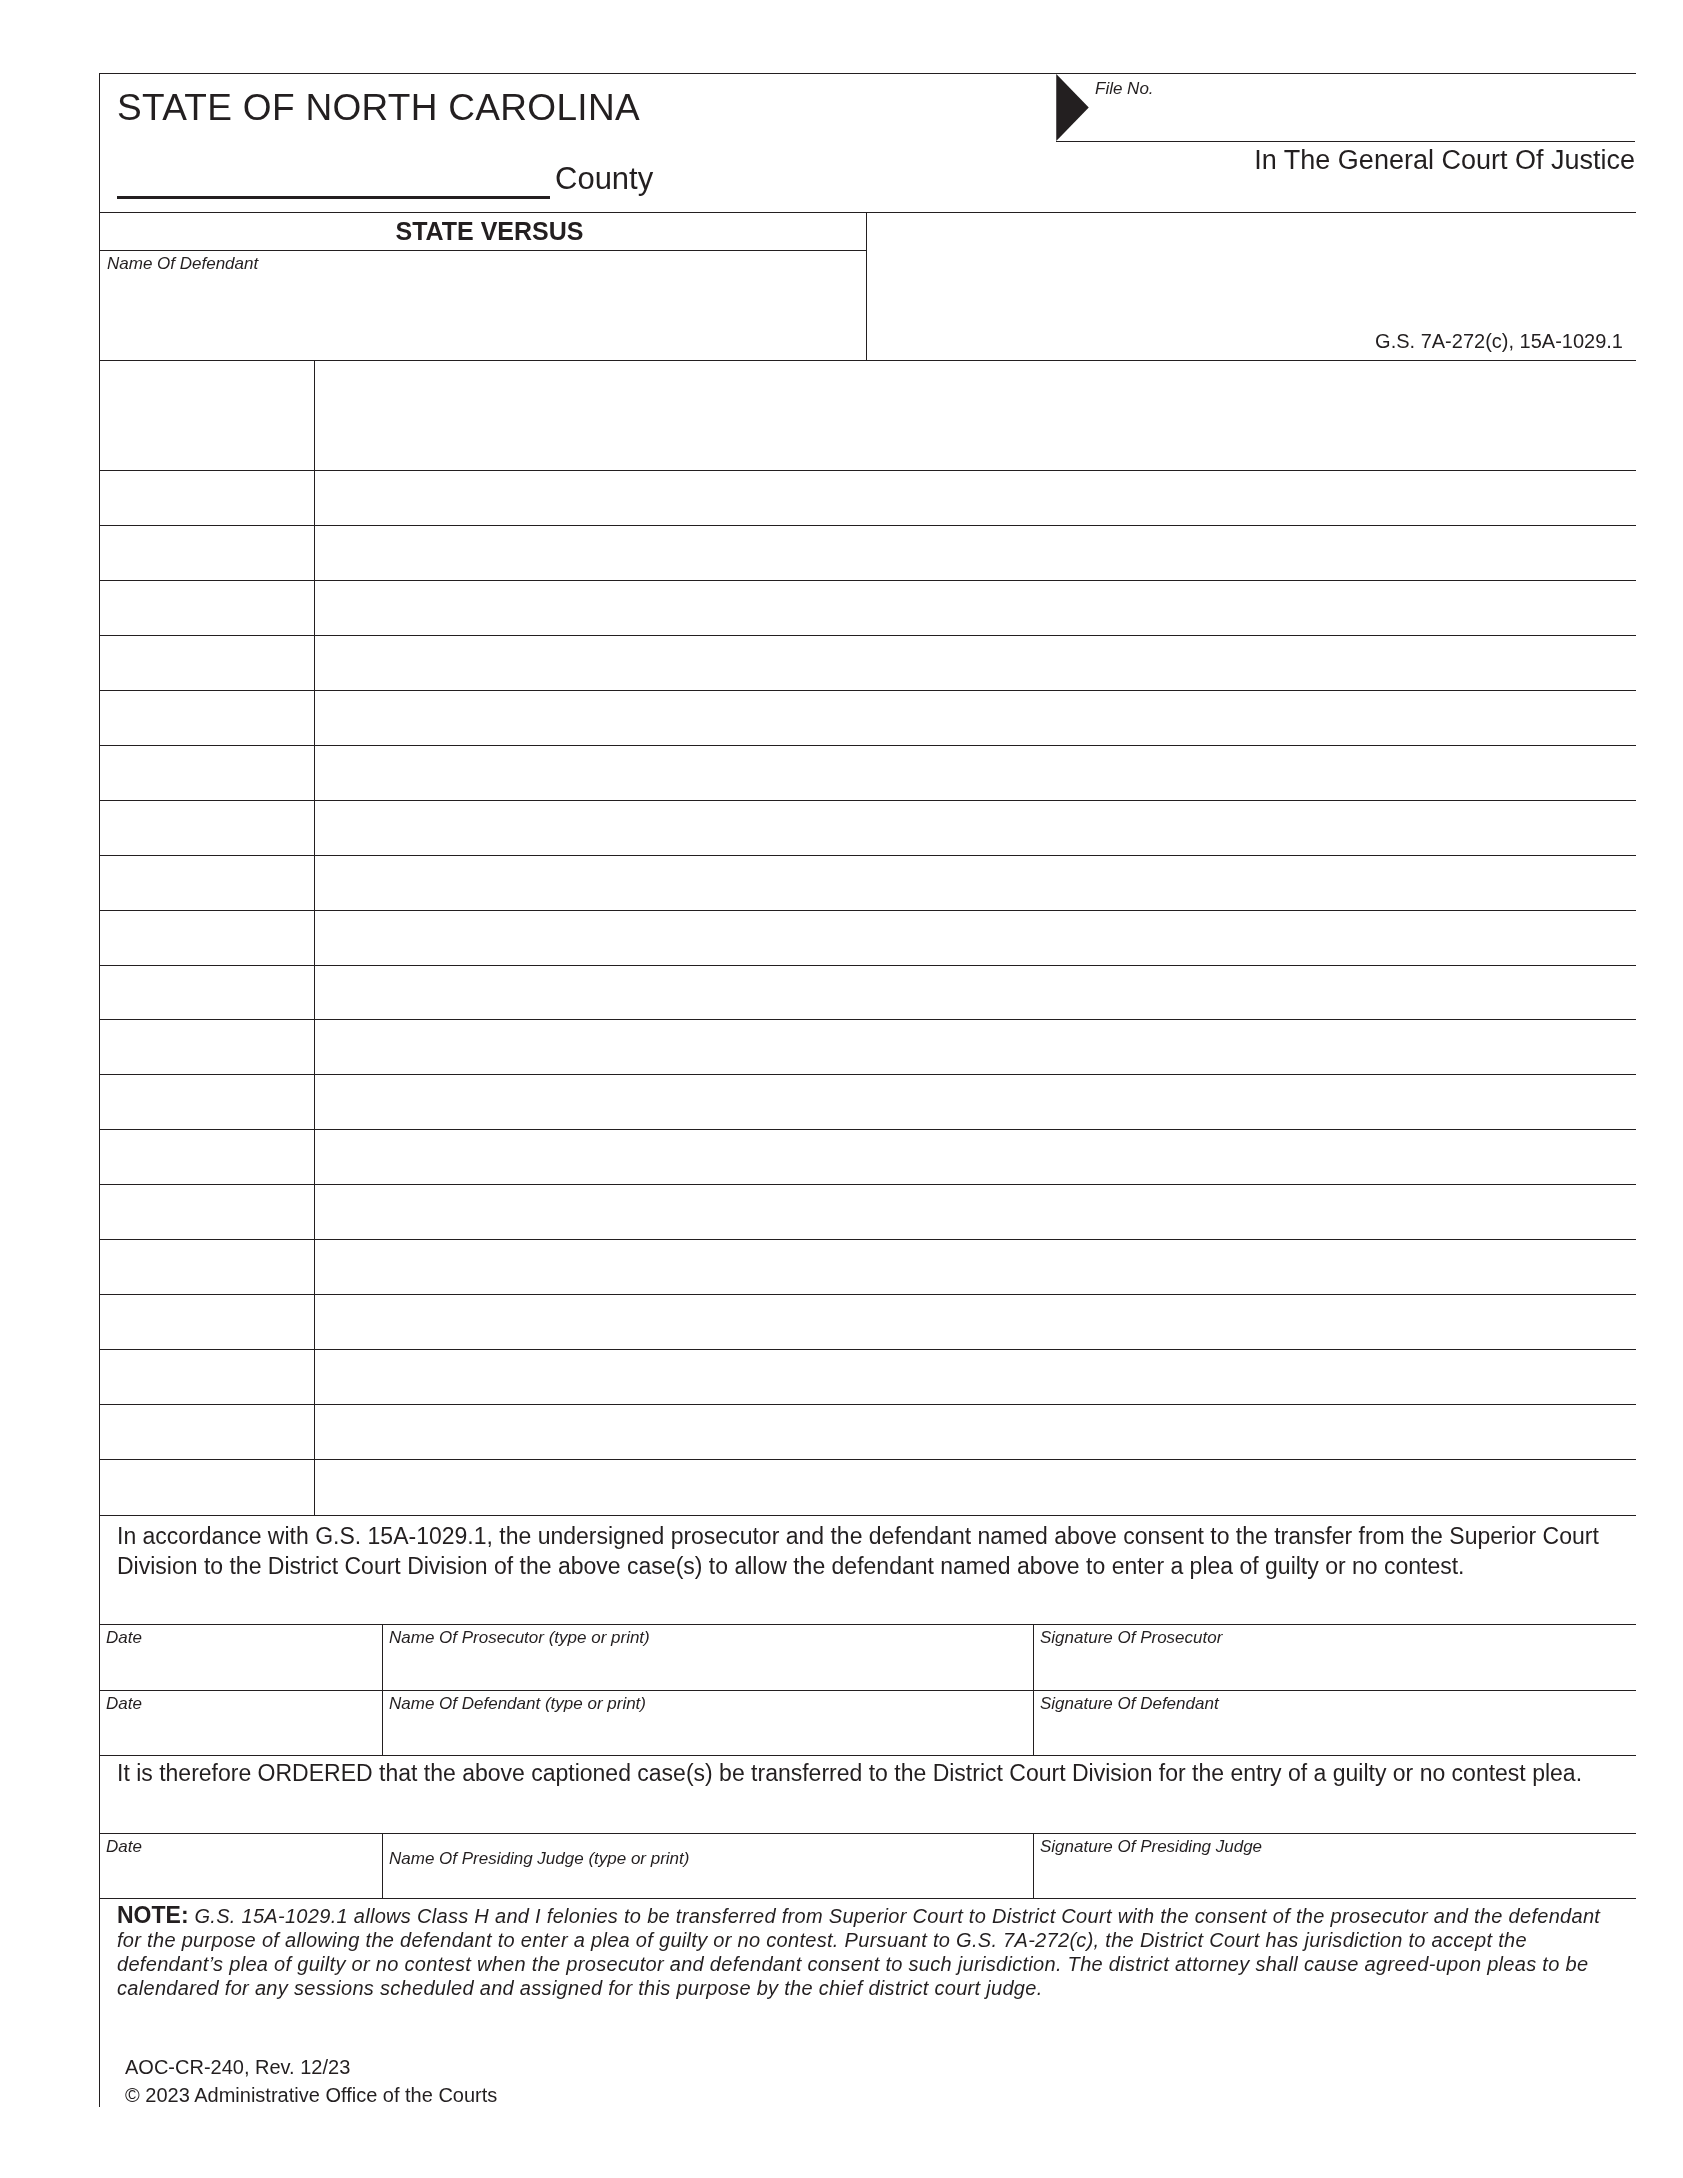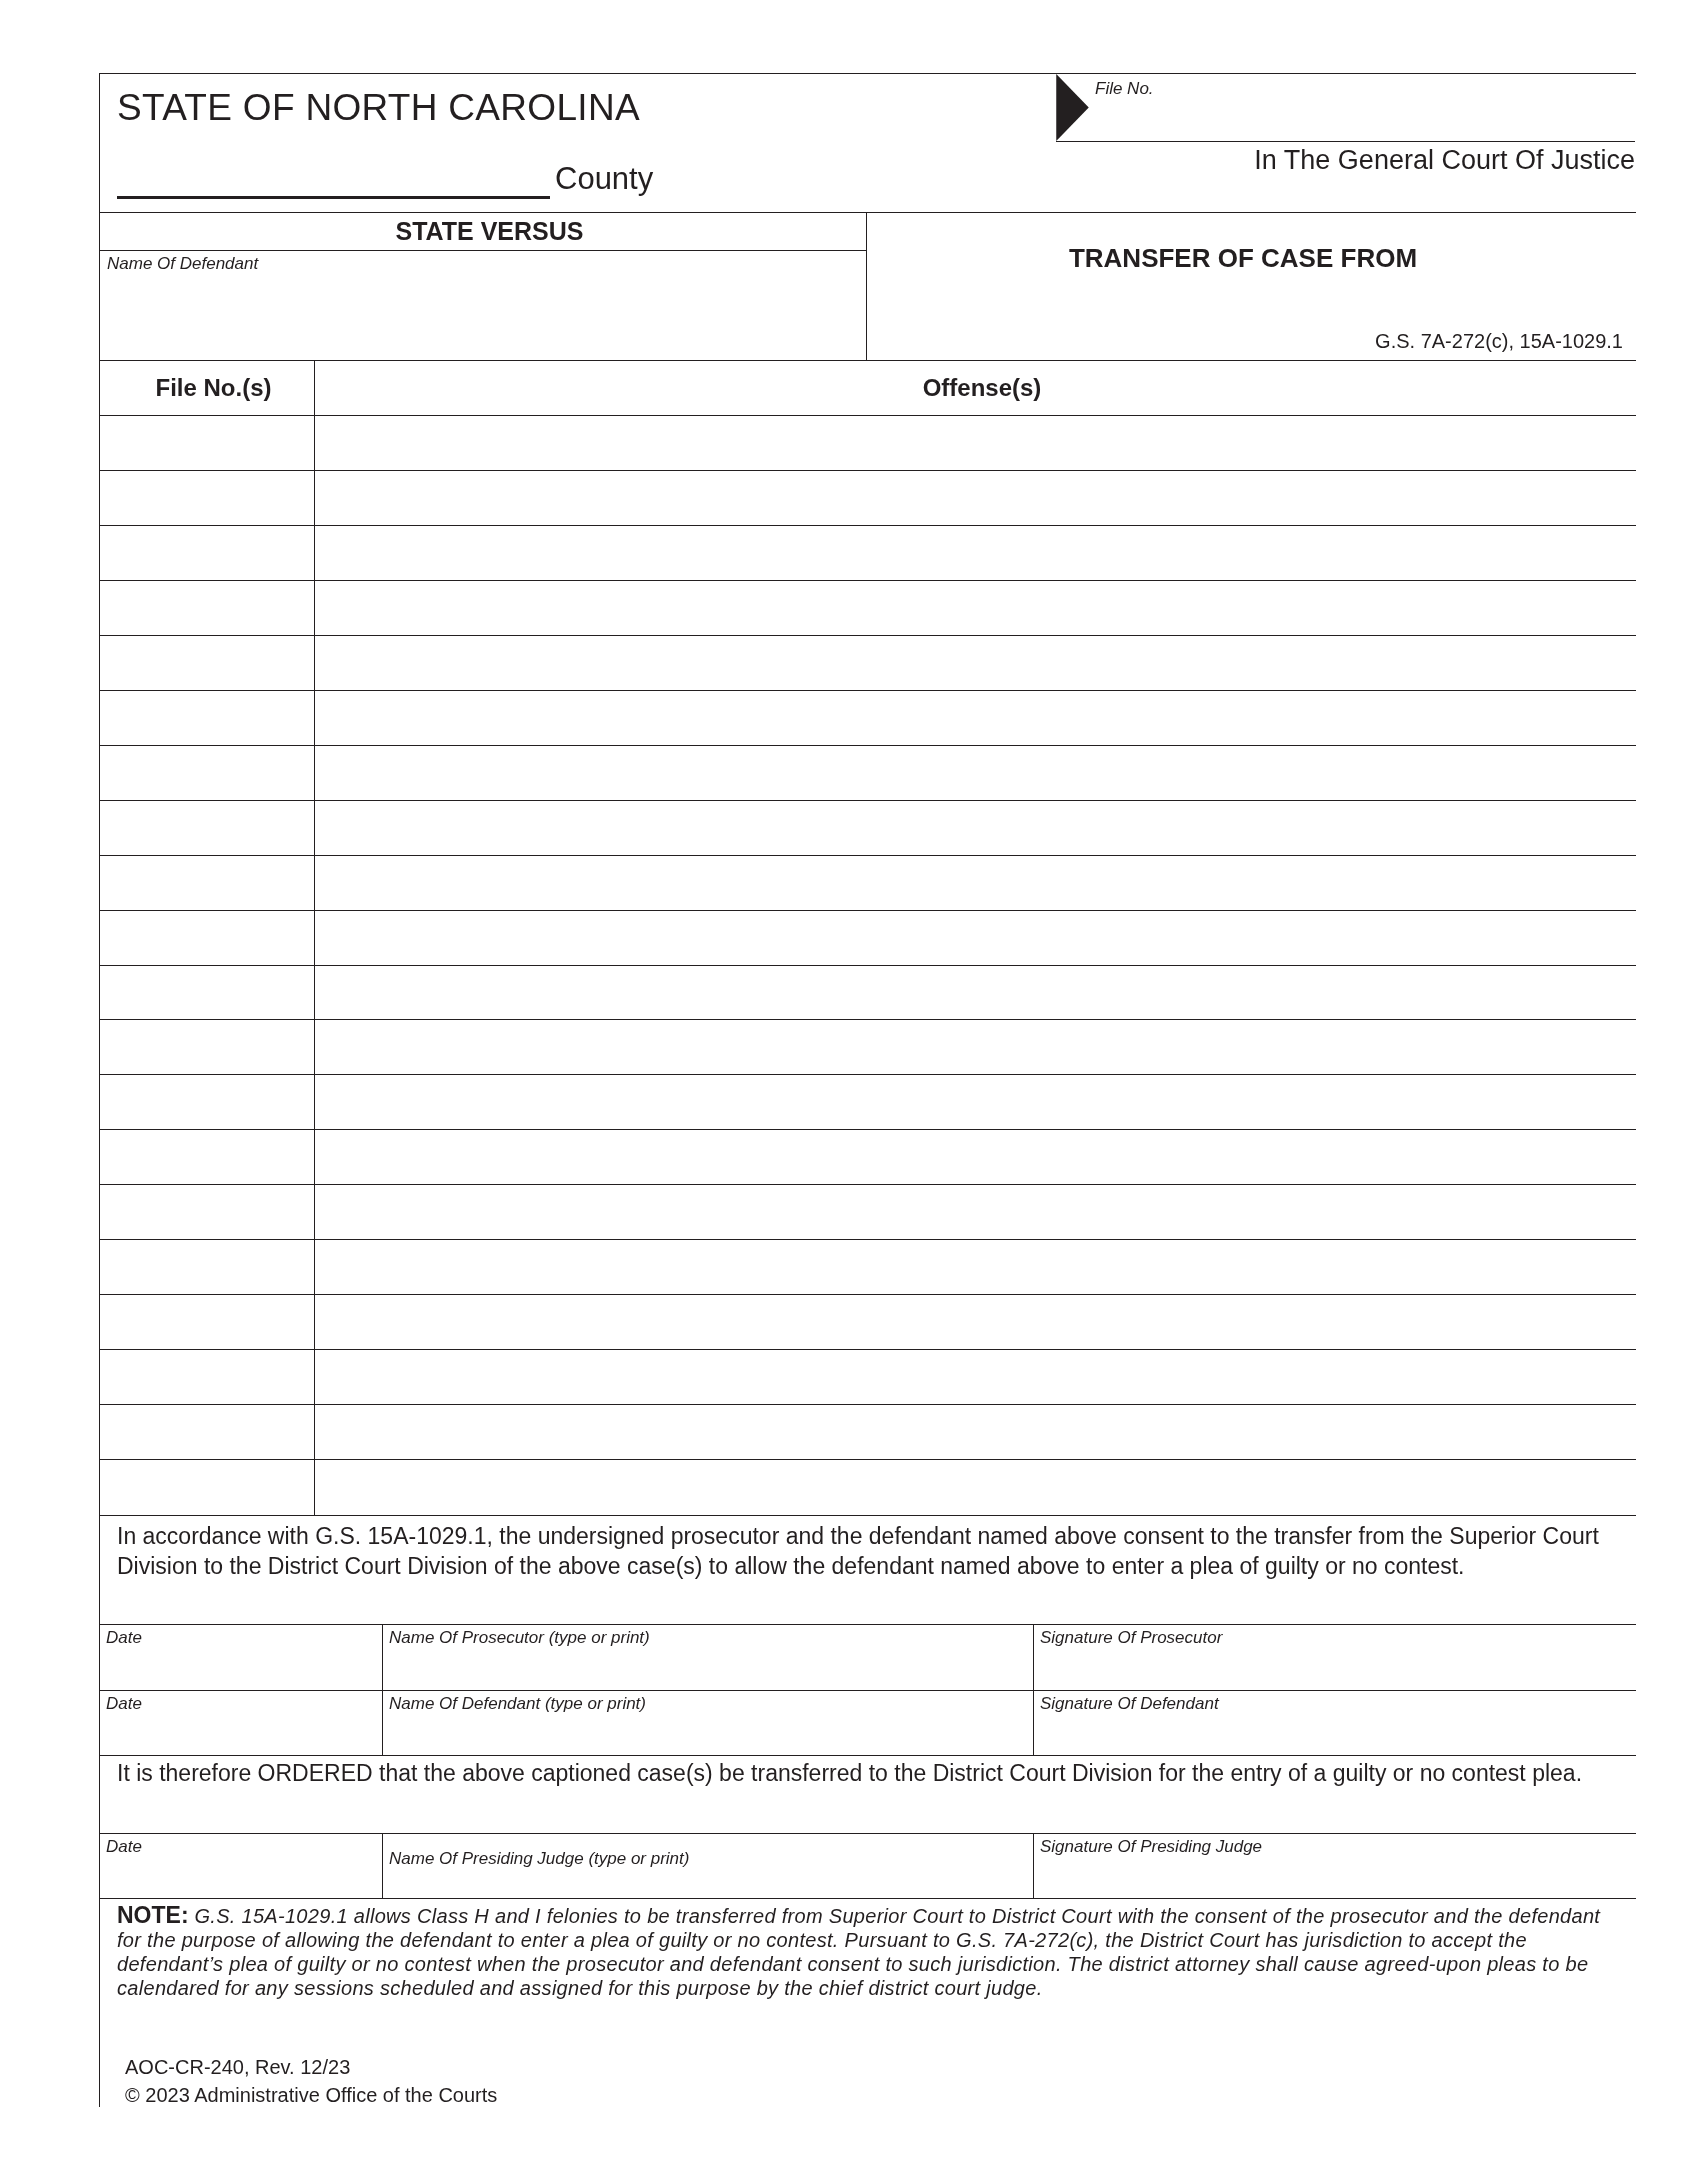--- a/index.html
+++ b/index.html
@@ -67,7 +67,6 @@
 </div>
 
 <div class="abs form-title" style="left:867px; top:242px; width:752px;">
-  <div>TRANSFER OF CASE FROM</div>
 </div>
 <div class="abs" style="right:60px; top:330px; font-size:20px;">G.S. 7A-272(c), 15A-1029.1</div>
 

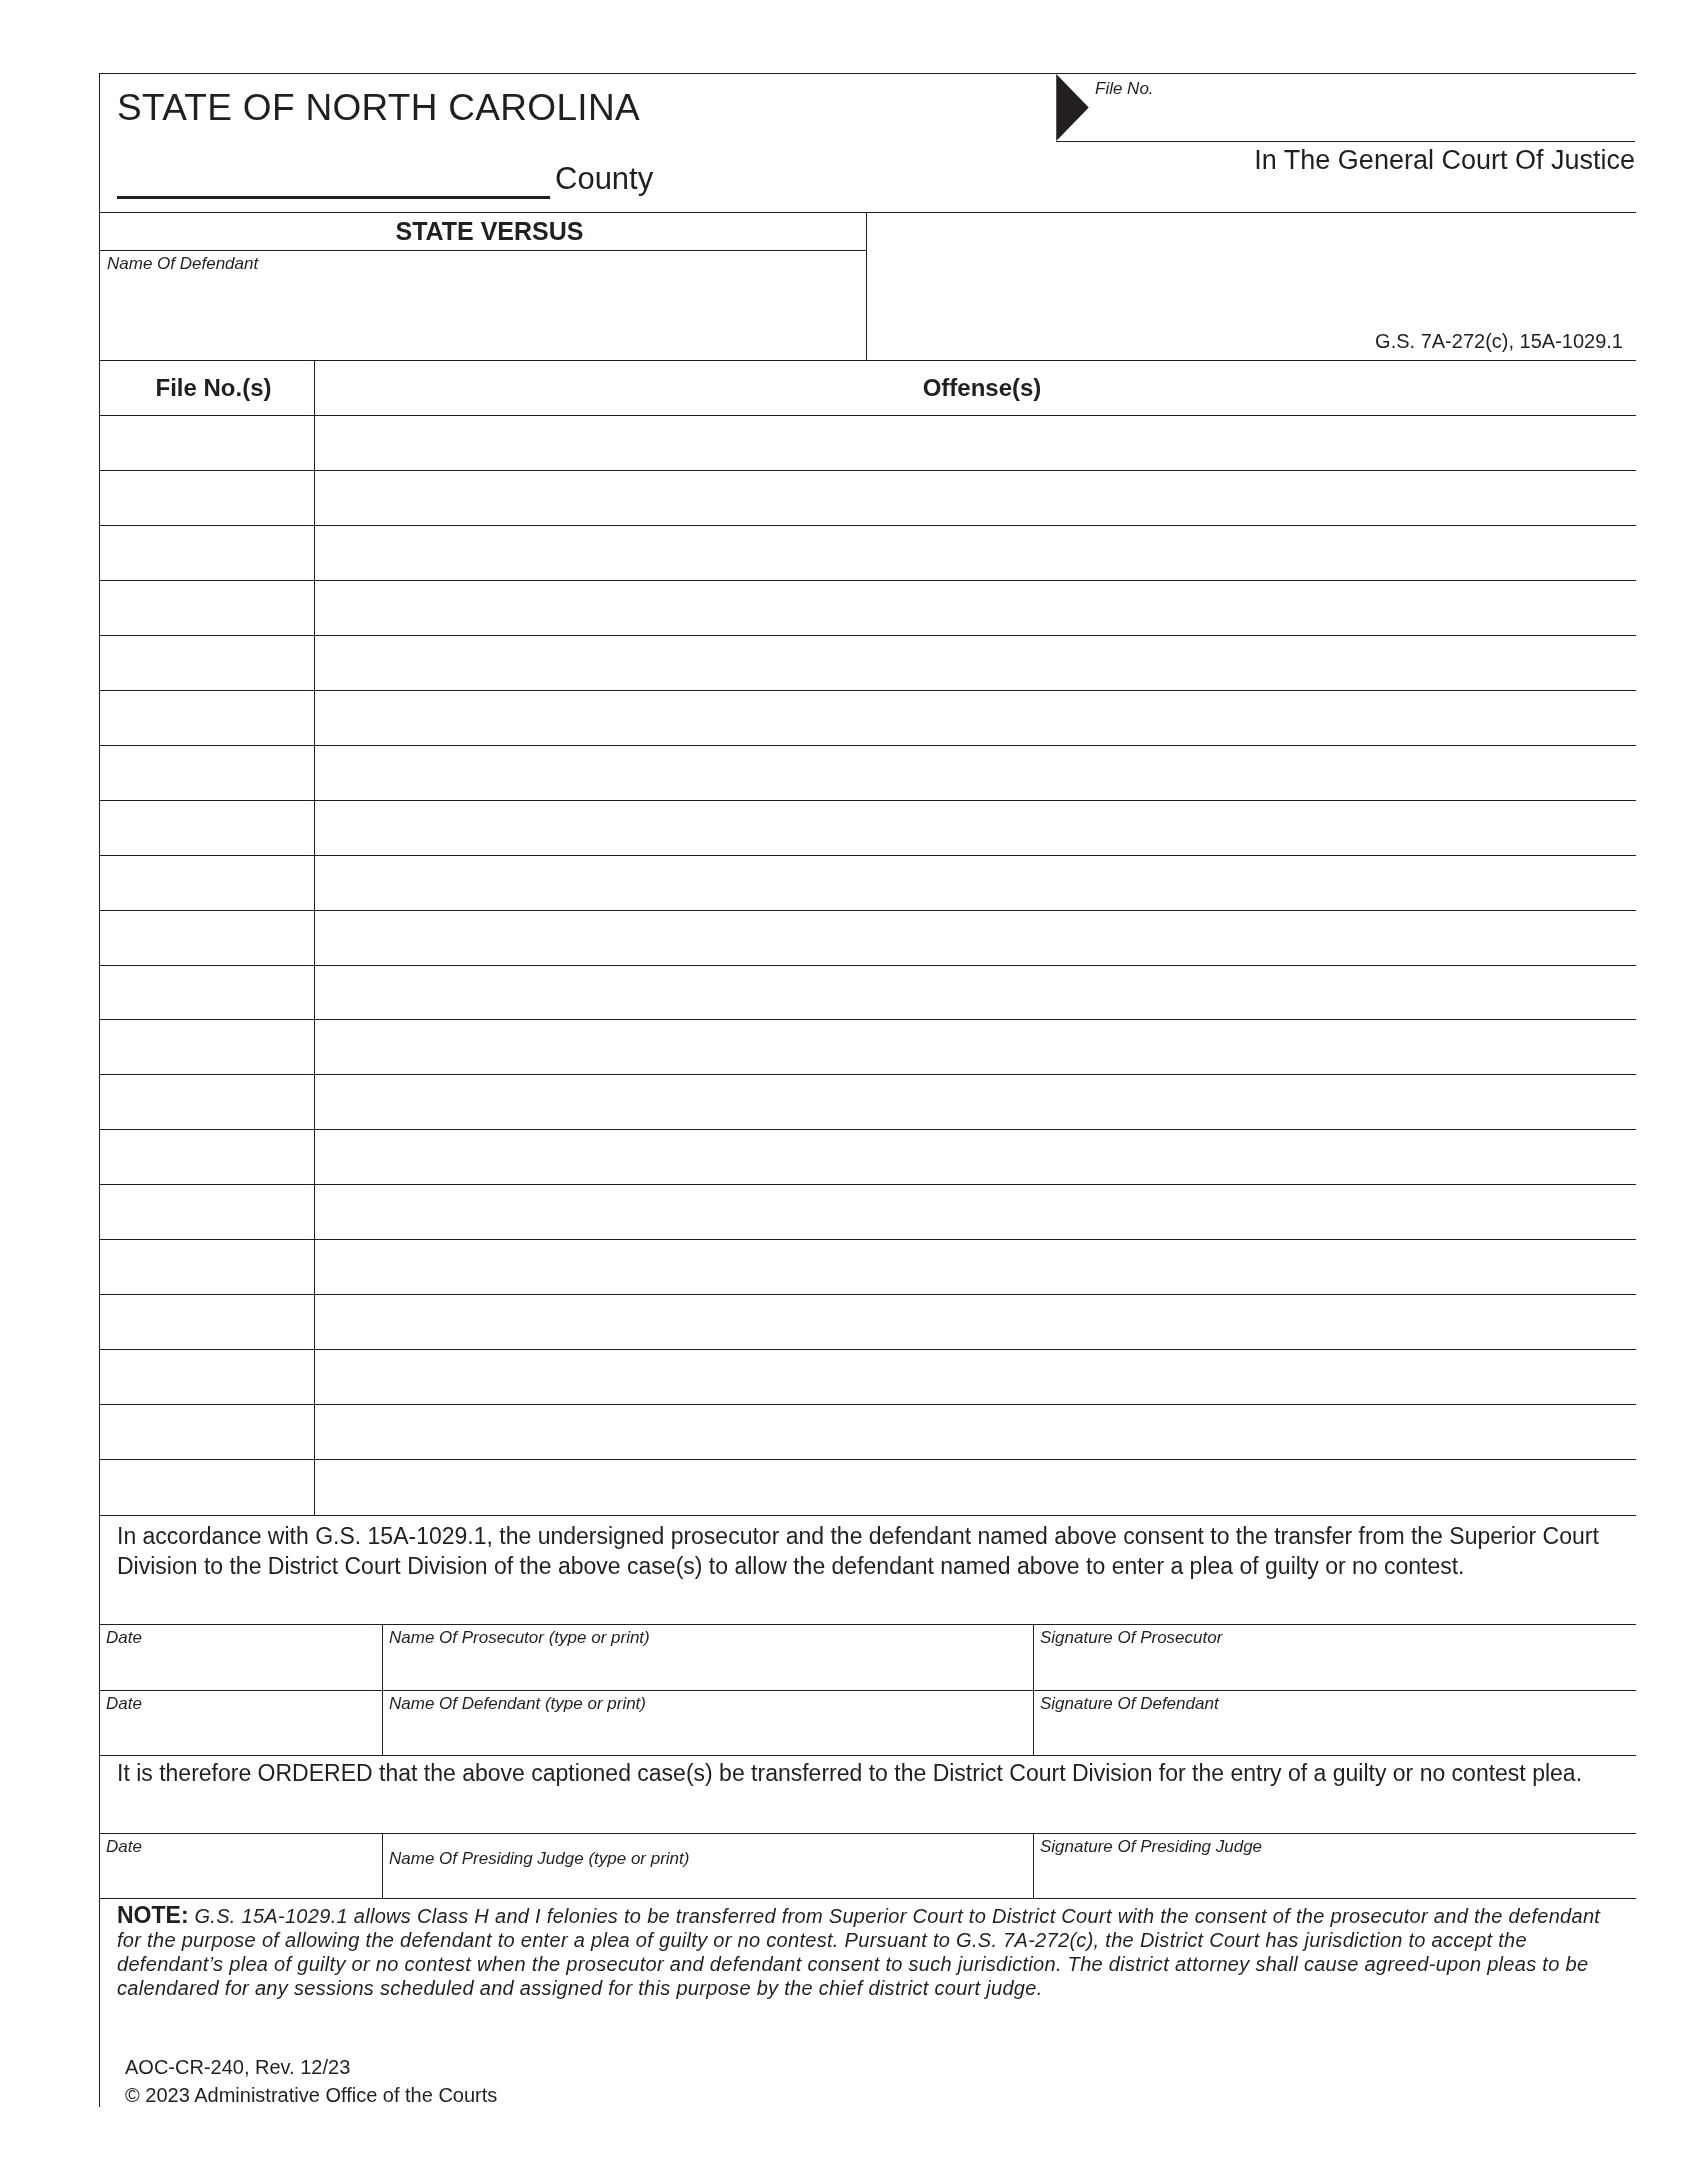--- a/index.html
+++ b/index.html
@@ -71,10 +71,6 @@
 <div class="abs" style="right:60px; top:330px; font-size:20px;">G.S. 7A-272(c), 15A-1029.1</div>
 
 <div class="abs" style="left:99px; top:360px; width:1537px; height:1156px;">
-  <div style="position:absolute; left:0; top:0; width:1537px; height:55px; border-bottom:1.6px solid #231f20;">
-    <div class="bold-h" style="position:absolute; left:0; width:215px; top:14px; text-align:center; font-size:24px;">File No.(s)</div>
-    <div class="bold-h" style="position:absolute; left:215px; width:1322px; top:14px; text-align:center; font-size:24px;">Offense(s)</div>
-  </div>
   <div class="vl" style="left:215px; top:0; height:1156px;"></div>
   <div id="rows" style="position:absolute; left:0; top:56px; width:1537px;">
       <div style="position: absolute; left: 0px; width: 1537px; top: 0px; height: 55px; border-bottom: 1.6px solid rgb(35, 31, 32); box-sizing: border-box;">

